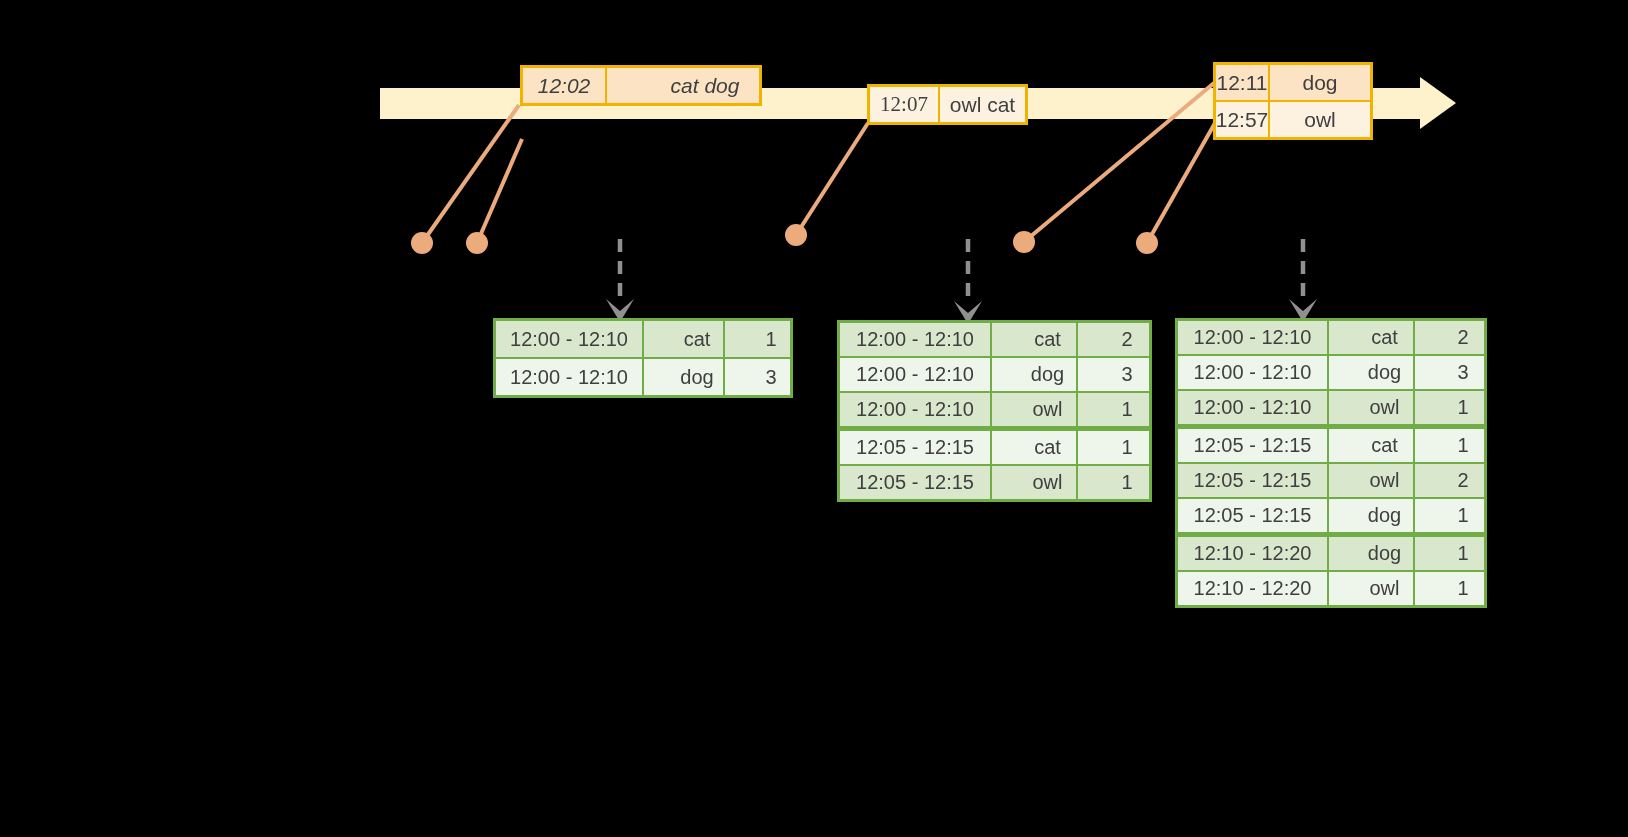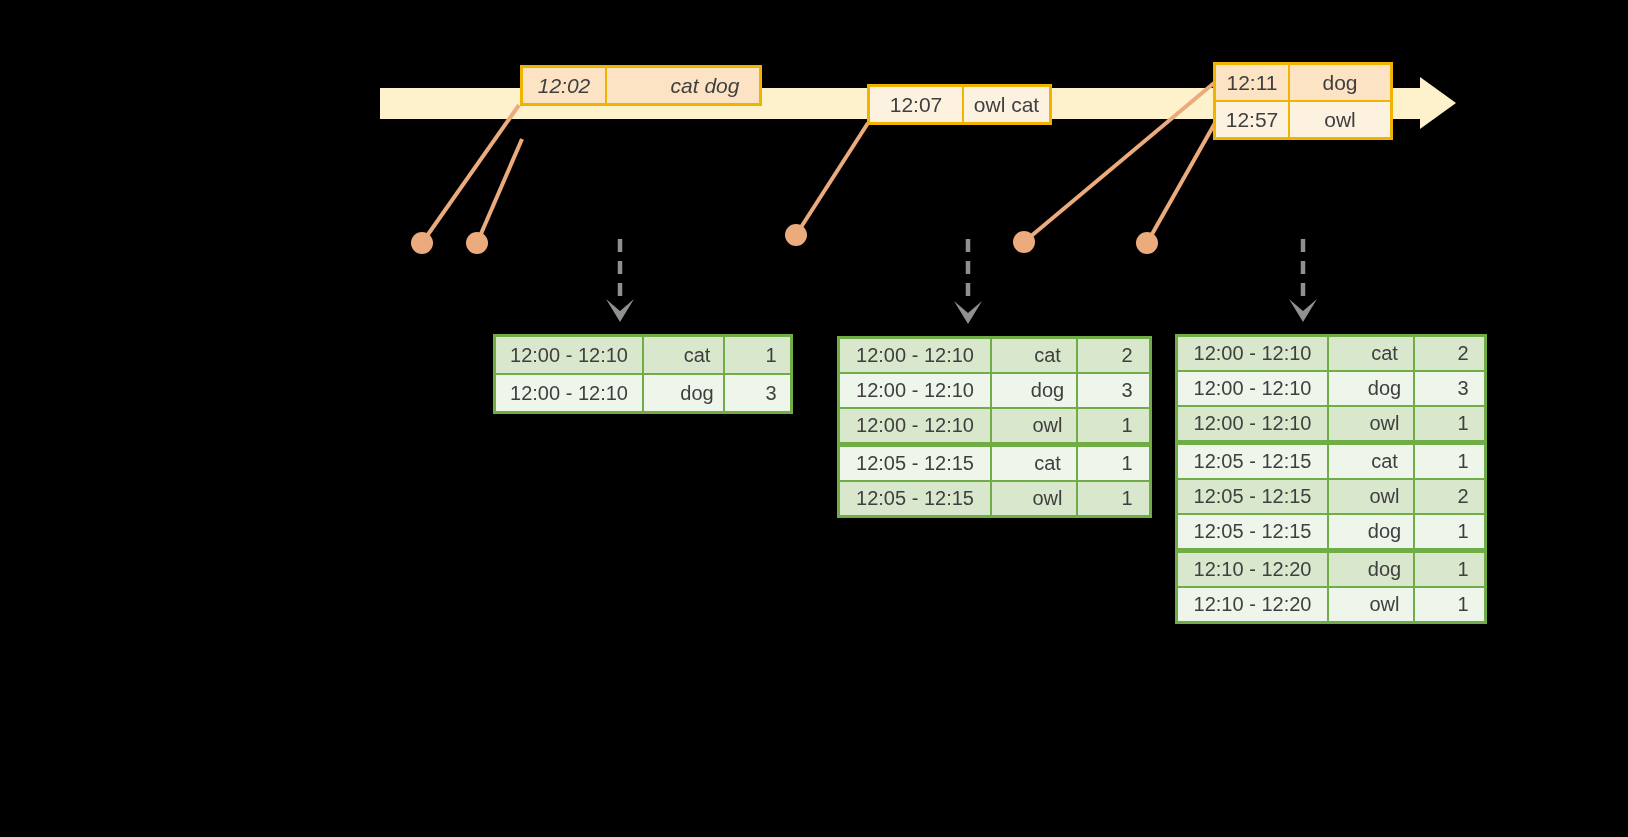--- a/index.html
+++ b/index.html
@@ -46,7 +46,7 @@
   #event-table-2{left:867px;top:84px;}
   #event-table-2 .c0{width:92px;} #event-table-2 .c1{width:85px;}
   #event-table-3{left:1213px;top:62px;}
-  #event-table-3 .c0{width:72px;} #event-table-3 .c1{width:100px;}
+  #event-table-3 .c0{width:52px;} #event-table-3 .c1{width:100px;}
 
   .rtable{border:3px solid var(--result-border,#70ad47);font-size:20px;margin-top:16px;}
   .rtable .row{background:var(--result-row-dark,#d9e7cd);}

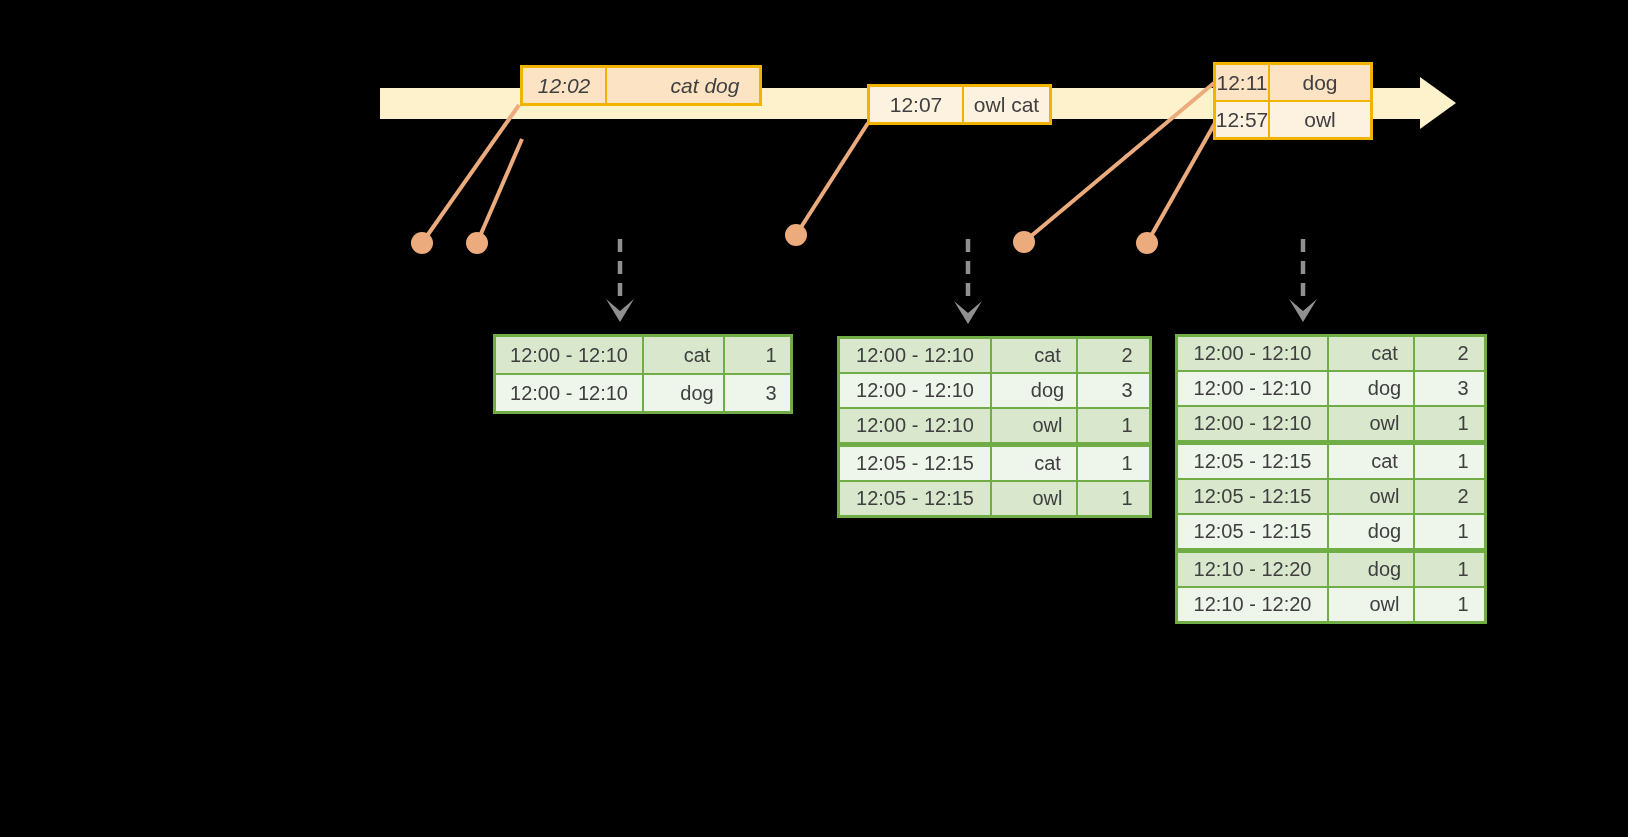--- a/index.html
+++ b/index.html
@@ -44,7 +44,7 @@
   #event-table-1{left:520px;top:65px;font-style:italic;}
   #event-table-1 .c0{width:82px;} #event-table-1 .c1{width:108px;padding-left:44px;}
   #event-table-2{left:867px;top:84px;}
-  #event-table-2 .c0{width:92px;} #event-table-2 .c1{width:85px;}
+  #event-table-2 .c0{width:68px;font-family:Liberation Serif, serif;} #event-table-2 .c1{width:85px;}
   #event-table-3{left:1213px;top:62px;}
   #event-table-3 .c0{width:52px;} #event-table-3 .c1{width:100px;}
 

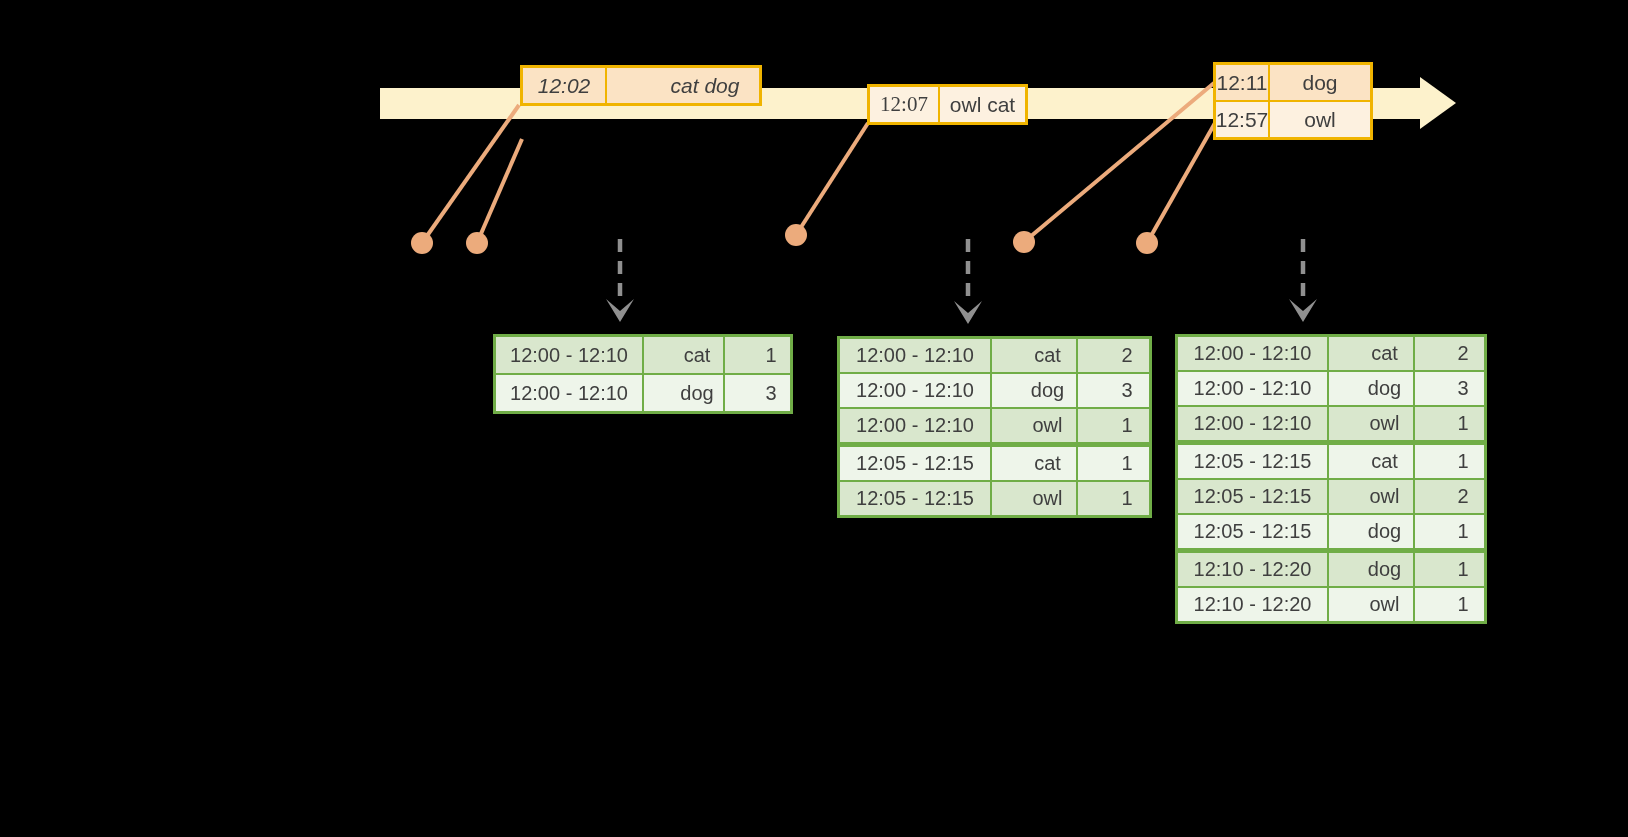--- a/index.html
+++ b/index.html
@@ -48,7 +48,7 @@
   #event-table-3{left:1213px;top:62px;}
   #event-table-3 .c0{width:52px;} #event-table-3 .c1{width:100px;}
 
-  .rtable{border:3px solid var(--result-border,#70ad47);font-size:20px;margin-top:16px;}
+  .rtable{border:3px solid var(--result-border,#70ad47);font-size:20px;}
   .rtable .row{background:var(--result-row-dark,#d9e7cd);}
   .rtable .row.alt{background:var(--result-row-light,#eef5ea);}
   .rtable .row:not(:first-of-type){border-top:2.5px solid var(--result-border,#70ad47);}

